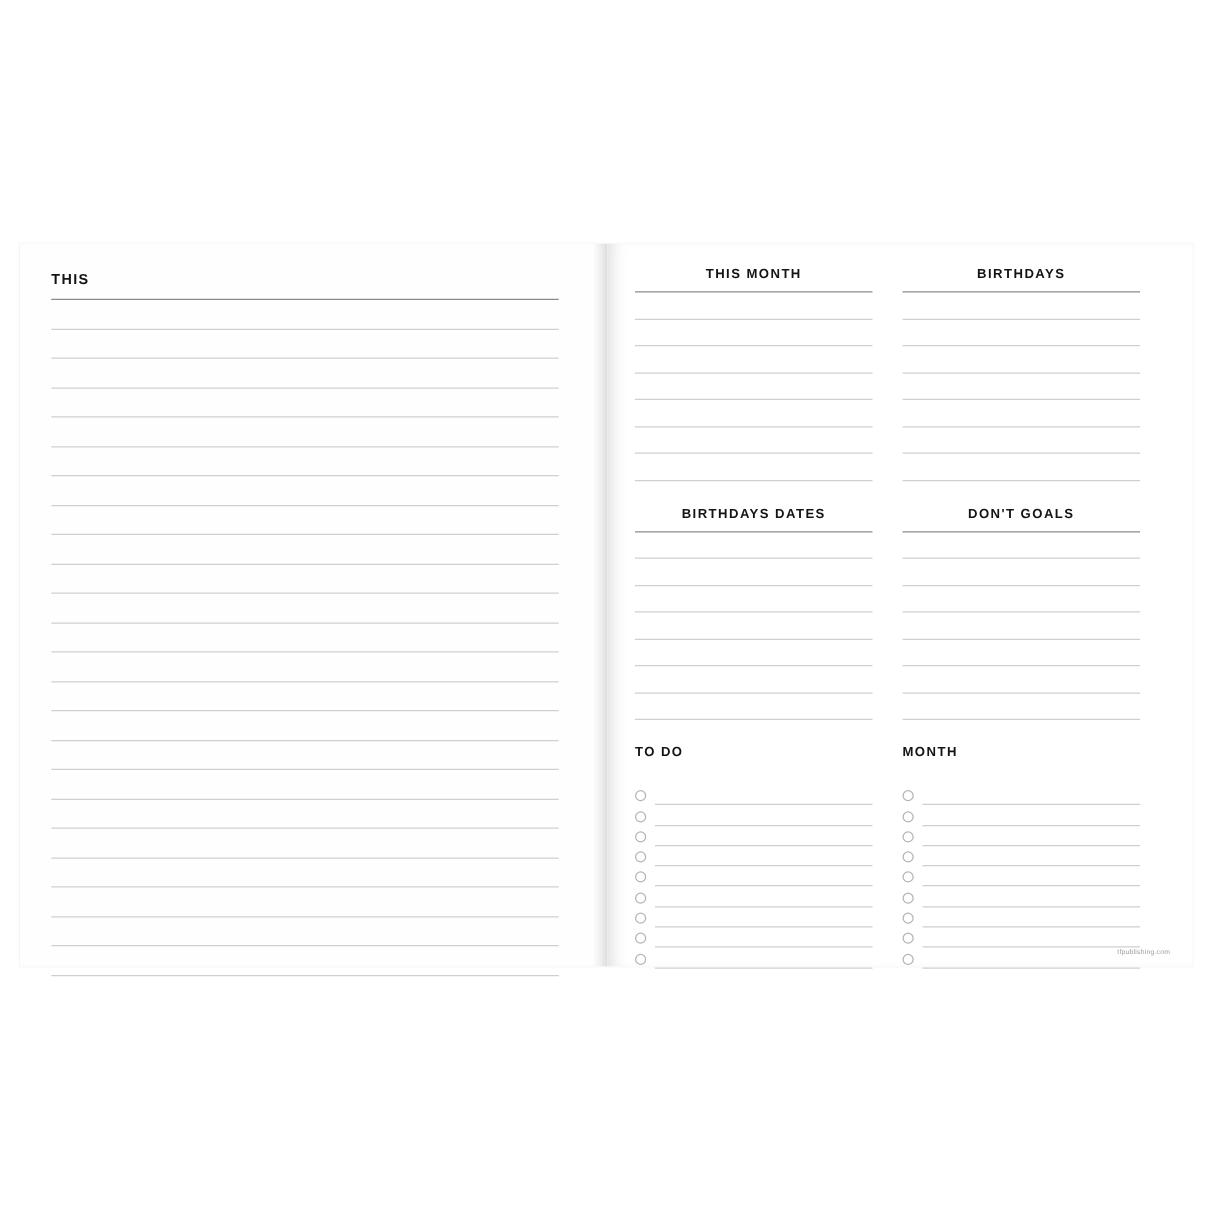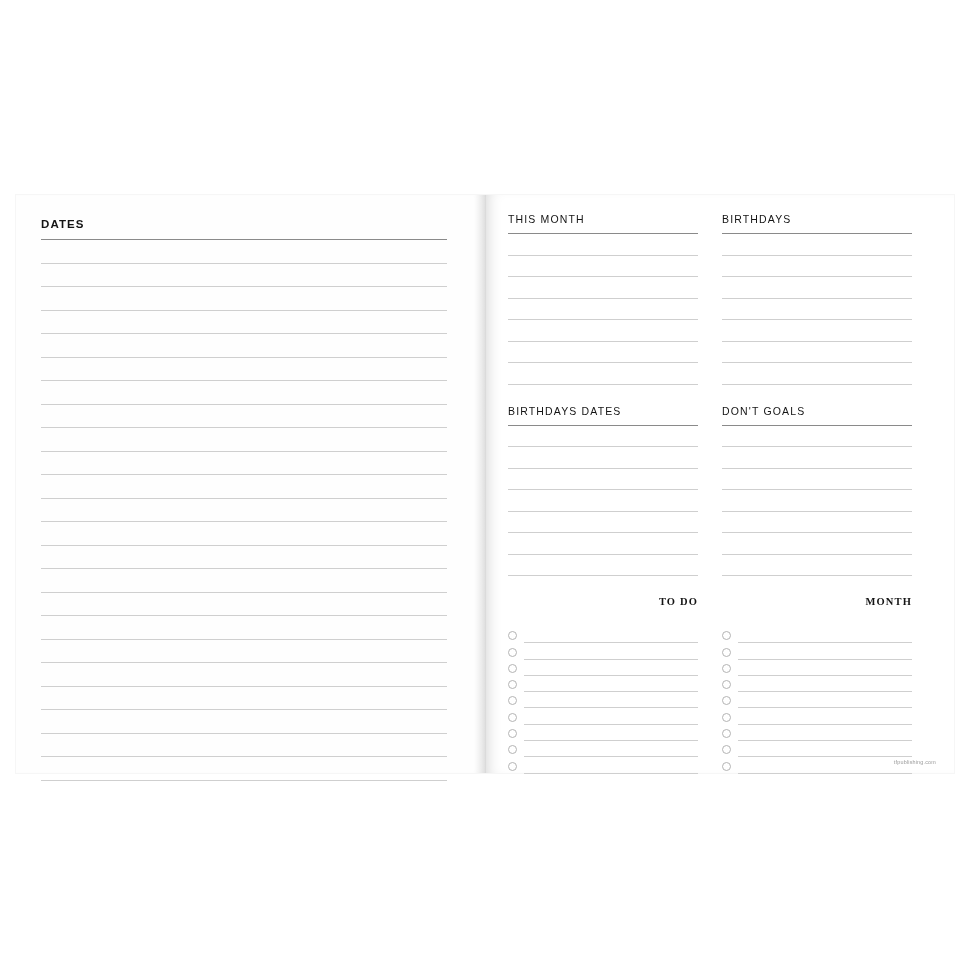--- a/index.html
+++ b/index.html
@@ -172,7 +172,7 @@
 
   <div class="page-left">
     <div class="inner">
-      <div class="notes-title">DATES</div>
+      <div class="notes-title">THIS</div>
       <div class="notes-rule-top"></div>
       <div class="notes-lines" id="notes-lines">
           <div class="line"></div>

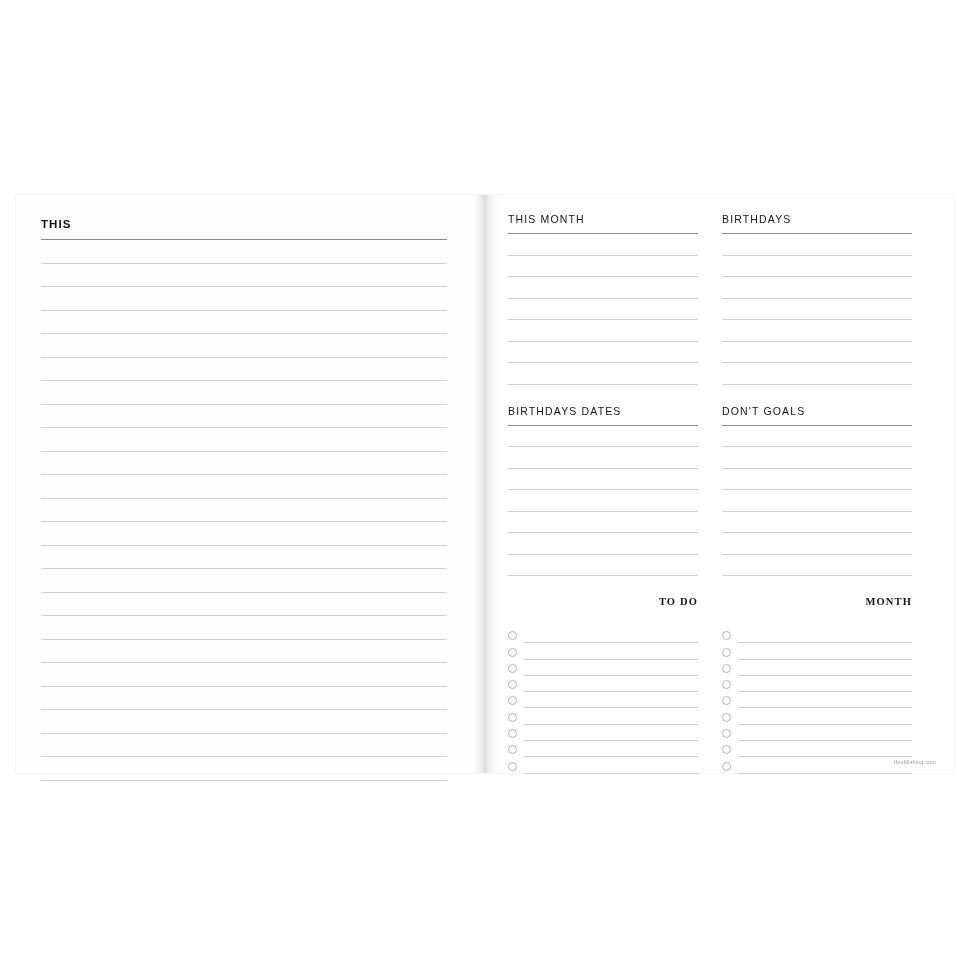--- a/index.html
+++ b/index.html
@@ -107,8 +107,9 @@
     width: 190px;
   }
   .sect-title {
+    text-align: center;
     font-size: 10.5px;
-    font-weight: normal;
+    font-weight: bold;
     letter-spacing: 1.15px;
     color: #141414;
     margin: 0 0 8px 0;

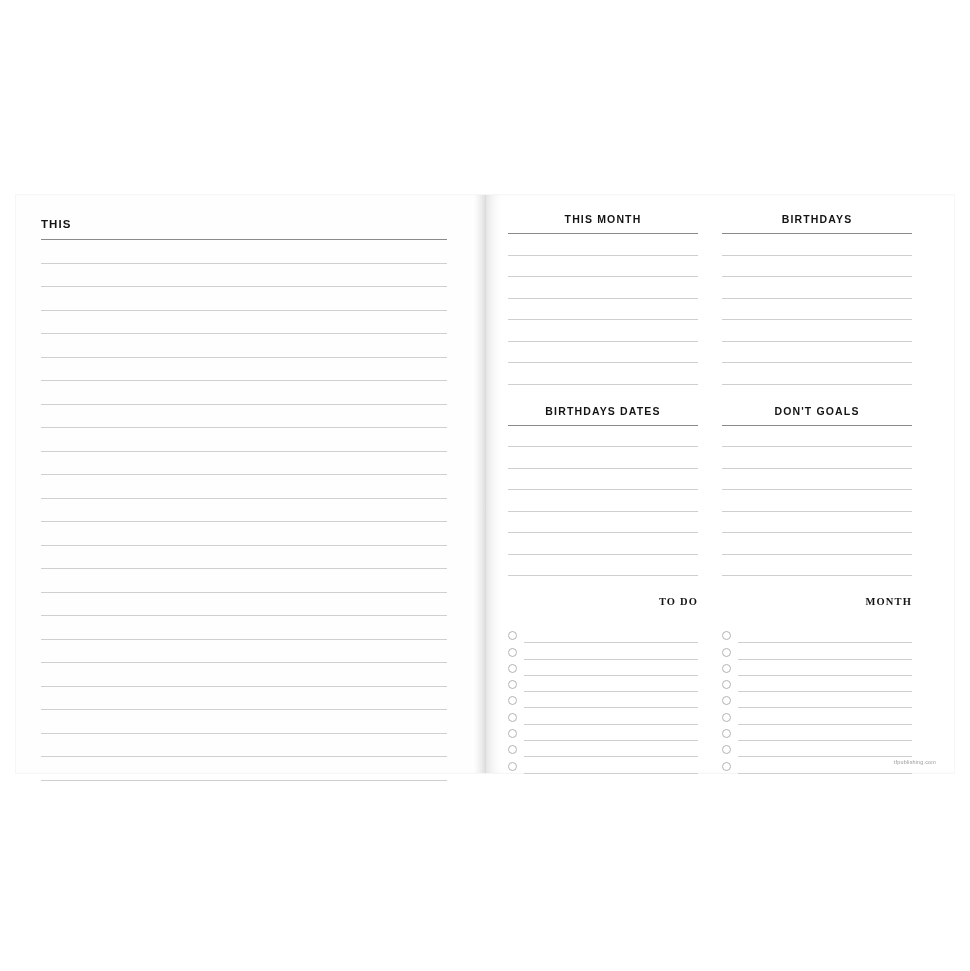--- a/index.html
+++ b/index.html
@@ -149,13 +149,12 @@
     height: 100%;
   }
   .todo-title {
-    text-align: right;
+    text-align: left;
     font-size: 10.5px;
     font-weight: bold;
     letter-spacing: 1.15px;
     color: #141414;
     margin: 0 0 20px 0;
-    font-family: Liberation Serif, serif;
   }
   .credit {
     position: absolute;

